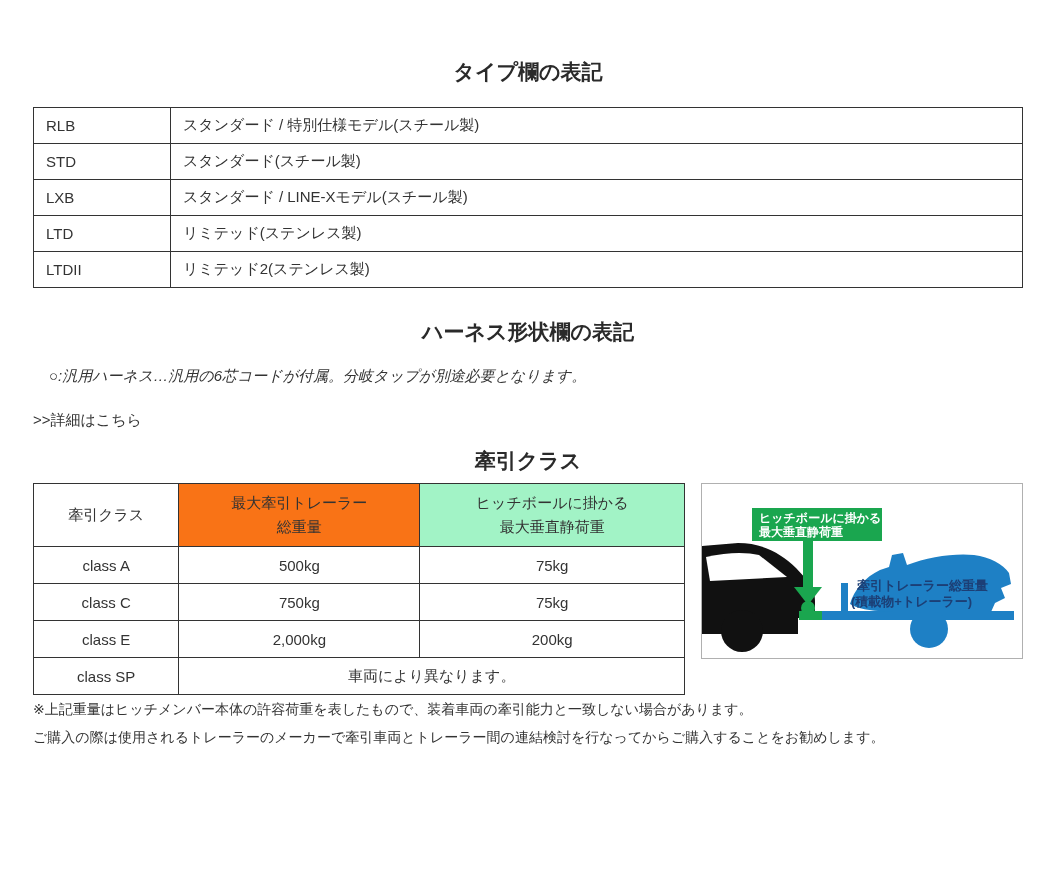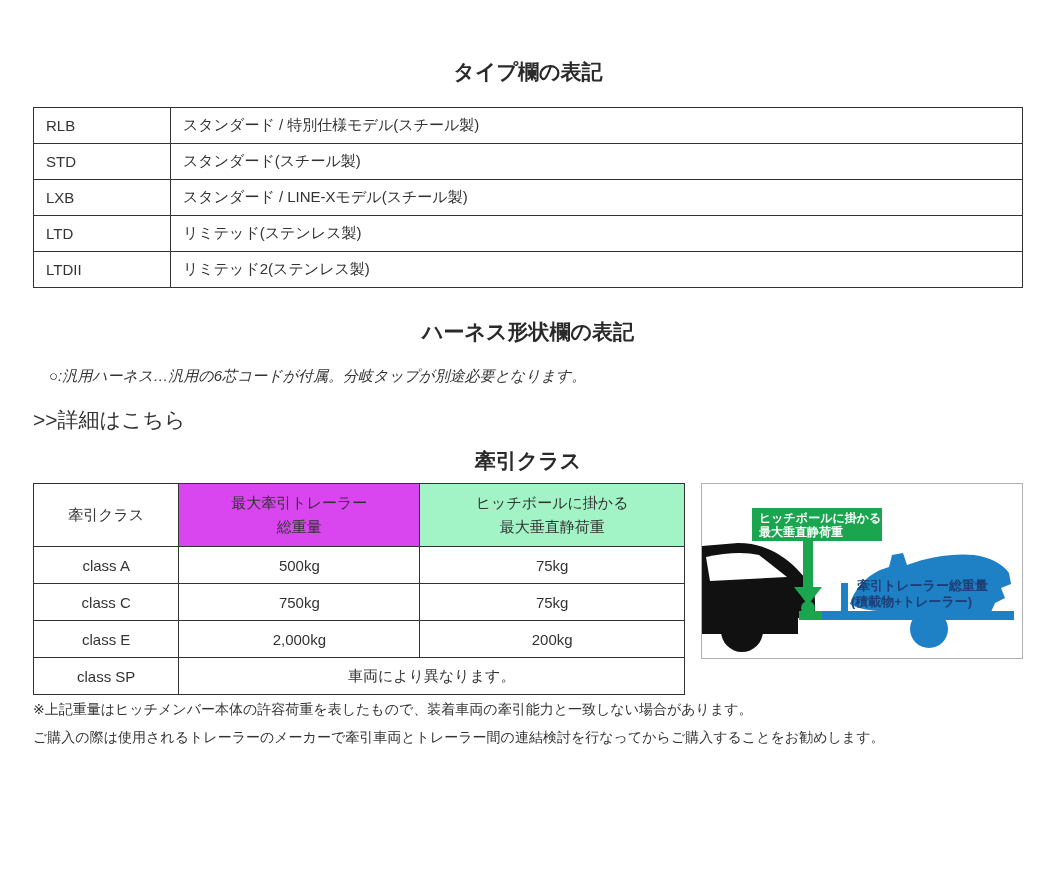--- a/index.html
+++ b/index.html
@@ -29,7 +29,7 @@
   .type-table td.code-cell { width:137px; }
 
   .harness-line { font-size:15px; line-height:28px; margin:16px; color:#333333;font-style:italic; }
-  .detail-link { color:#333333; text-decoration:none; font-size:21px; line-height:28px; display:inline-block; }
+  .detail-link { color:#333333; text-decoration:none; font-size:15px; line-height:28px; display:inline-block; }
 
   .towing-flex { display:flex; align-items:flex-start; margin-top:8px; }
 

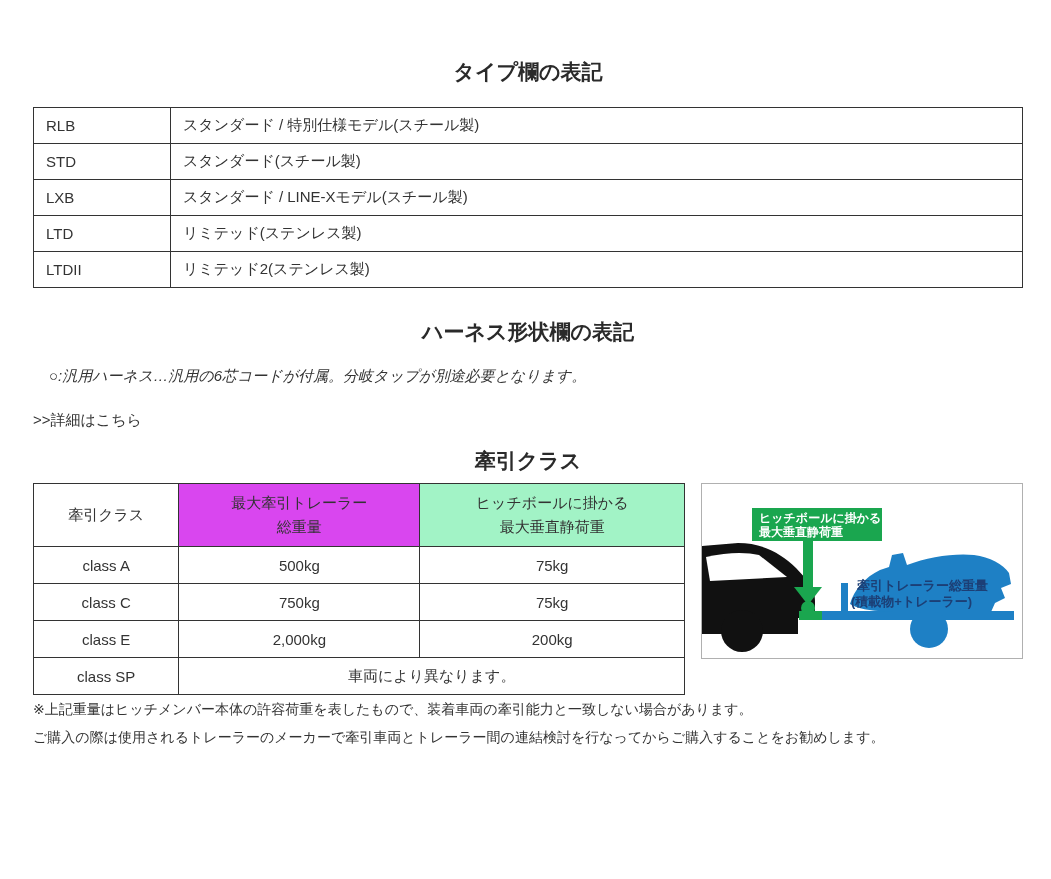--- a/index.html
+++ b/index.html
@@ -41,7 +41,7 @@
   .towing-table th { height:63px; line-height:24px; white-space:pre-line; }
   .towing-table td { height:37px; }
   .col-class { width:146px; background:#ffffff; }
-  .col-trailer { width:242px; background:#d946ef; }
+  .col-trailer { width:242px; background:#f97316; }
   .col-vertical { width:266px; background:#a2f3c6; }
 
   .illustration-box {

